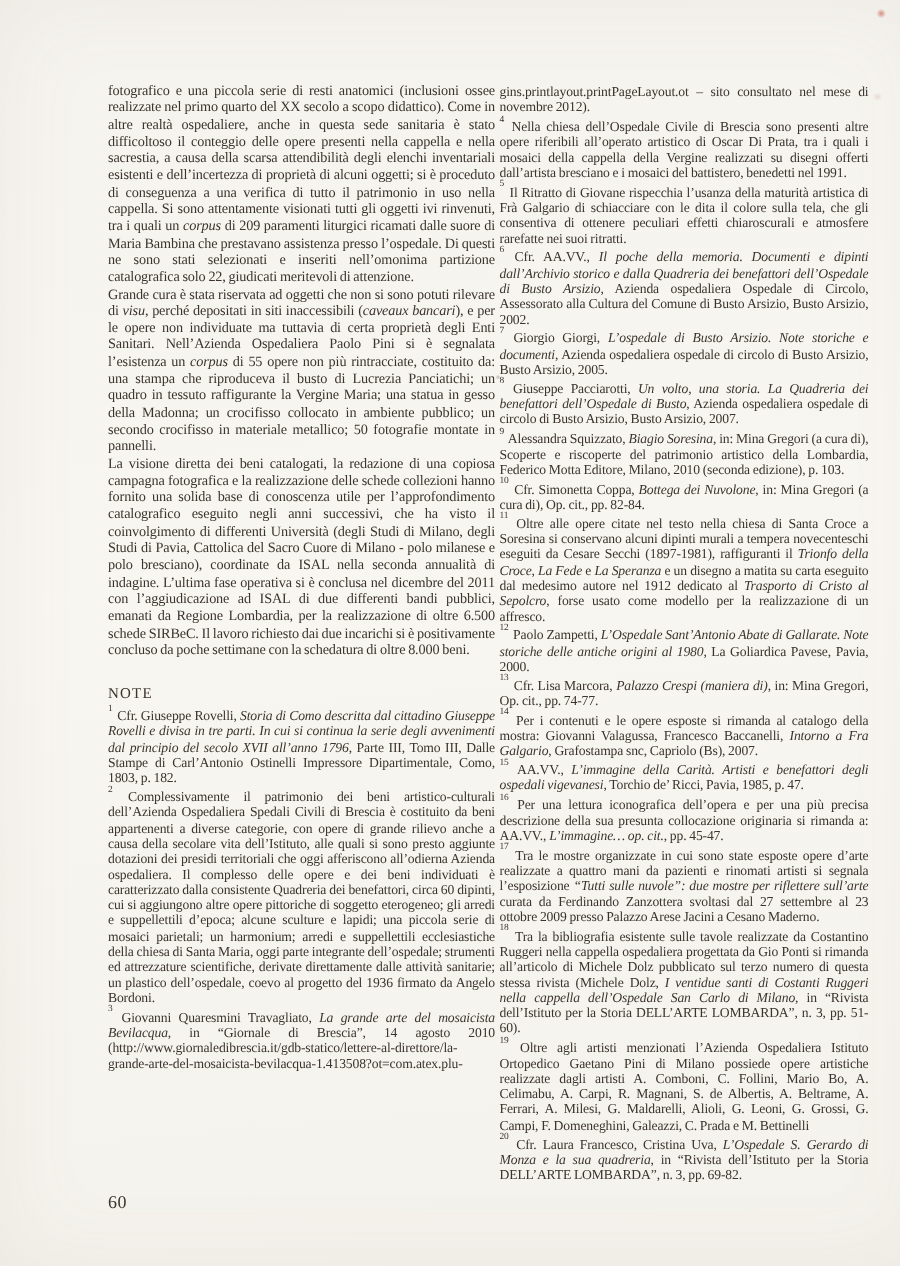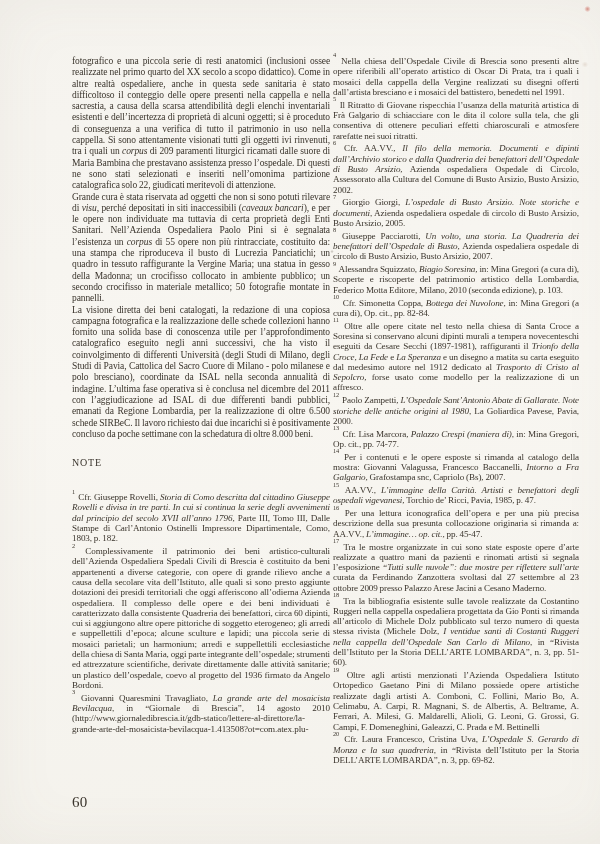--- a/index.html
+++ b/index.html
@@ -107,6 +107,7 @@
 
   <div class="col col-right">
     <div id="notes-right">
+        <p class="note"><span>gins.printlayout.printPageLayout.ot – sito consultato nel mese di novembre 2012).</span></p>
         <p class="note"><sup>4</sup> <span>Nella chiesa dell’Ospedale Civile di Brescia sono presenti altre opere riferibili all’operato artistico di Oscar Di Prata, tra i quali i mosaici della cappella della Vergine realizzati su disegni offerti dall’artista bresciano e i mosaici del battistero, benedetti nel 1991.</span></p>
         <p class="note"><sup>5</sup> <span>Il Ritratto di Giovane rispecchia l’usanza della maturità artistica di Frà Galgario di schiacciare con le dita il colore sulla tela, che gli consentiva di ottenere peculiari effetti chiaroscurali e atmosfere rarefatte nei suoi ritratti.</span></p>
         <p class="note"><sup>6</sup> <span>Cfr. AA.VV., </span><i>Il filo della memoria. Documenti e dipinti dall’Archivio storico e dalla Quadreria dei benefattori dell’Ospedale di Busto Arsizio</i><span>, Azienda ospedaliera Ospedale di Circolo, Assessorato alla Cultura del Comune di Busto Arsizio, Busto Arsizio, 2002.</span></p>

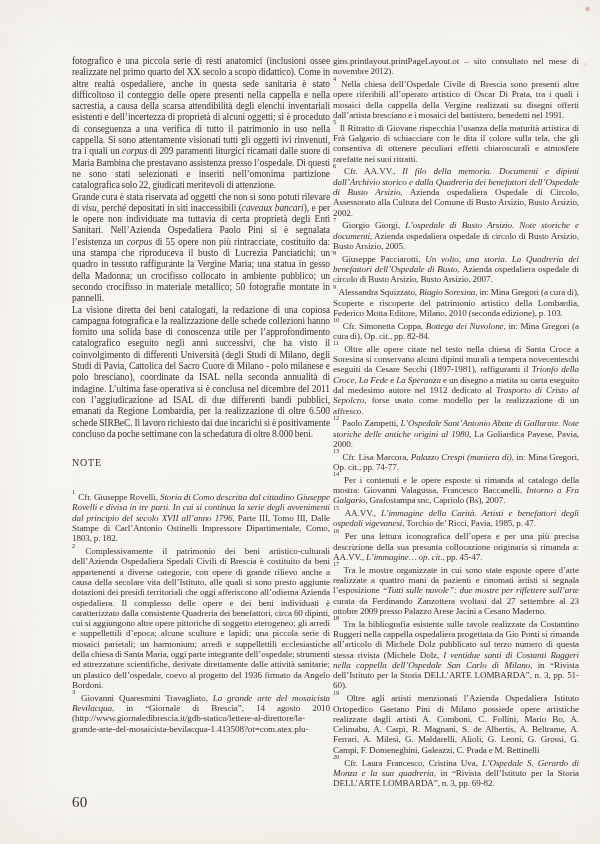--- a/index.html
+++ b/index.html
@@ -110,7 +110,7 @@
         <p class="note"><span>gins.printlayout.printPageLayout.ot – sito consultato nel mese di novembre 2012).</span></p>
         <p class="note"><sup>4</sup> <span>Nella chiesa dell’Ospedale Civile di Brescia sono presenti altre opere riferibili all’operato artistico di Oscar Di Prata, tra i quali i mosaici della cappella della Vergine realizzati su disegni offerti dall’artista bresciano e i mosaici del battistero, benedetti nel 1991.</span></p>
         <p class="note"><sup>5</sup> <span>Il Ritratto di Giovane rispecchia l’usanza della maturità artistica di Frà Galgario di schiacciare con le dita il colore sulla tela, che gli consentiva di ottenere peculiari effetti chiaroscurali e atmosfere rarefatte nei suoi ritratti.</span></p>
-        <p class="note"><sup>6</sup> <span>Cfr. AA.VV., </span><i>Il filo della memoria. Documenti e dipinti dall’Archivio storico e dalla Quadreria dei benefattori dell’Ospedale di Busto Arsizio</i><span>, Azienda ospedaliera Ospedale di Circolo, Assessorato alla Cultura del Comune di Busto Arsizio, Busto Arsizio, 2002.</span></p>
+        <p class="note"><sup>6</sup> <span>Cfr. AA.VV., </span><i>Il poche della memoria. Documenti e dipinti dall’Archivio storico e dalla Quadreria dei benefattori dell’Ospedale di Busto Arsizio</i><span>, Azienda ospedaliera Ospedale di Circolo, Assessorato alla Cultura del Comune di Busto Arsizio, Busto Arsizio, 2002.</span></p>
         <p class="note"><sup>7</sup> <span>Giorgio Giorgi, </span><i>L’ospedale di Busto Arsizio. Note storiche e documenti</i><span>, Azienda ospedaliera ospedale di circolo di Busto Arsizio, Busto Arsizio, 2005.</span></p>
         <p class="note"><sup>8</sup> <span>Giuseppe Pacciarotti, </span><i>Un volto, una storia. La Quadreria dei benefattori dell’Ospedale di Busto</i><span>, Azienda ospedaliera ospedale di circolo di Busto Arsizio, Busto Arsizio, 2007.</span></p>
         <p class="note"><sup>9</sup> <span>Alessandra Squizzato, </span><i>Biagio Soresina</i><span>, in: Mina Gregori (a cura di), Scoperte e riscoperte del patrimonio artistico della Lombardia, Federico Motta Editore, Milano, 2010 (seconda edizione), p. 103.</span></p>

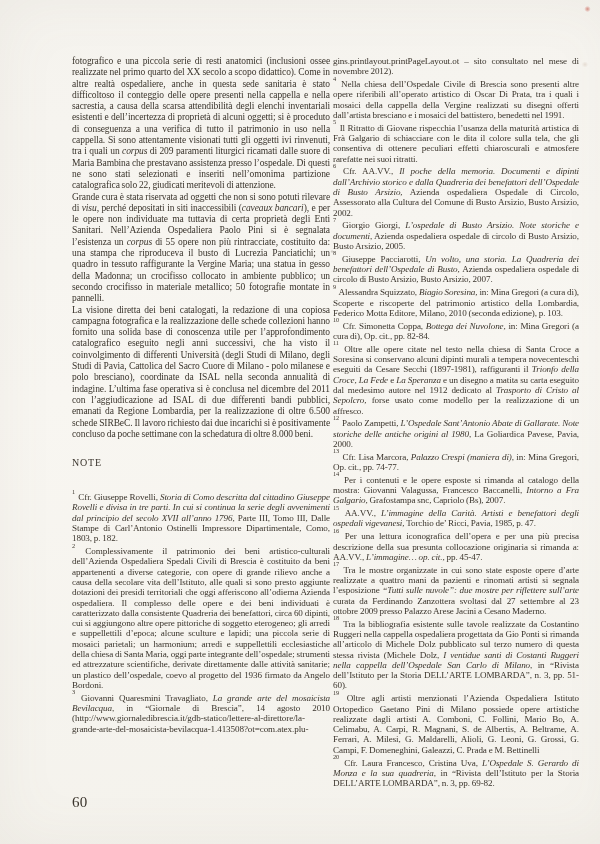--- a/index.html
+++ b/index.html
@@ -38,7 +38,7 @@
   }
   .note-heading {
     margin-top: 17px;
-    margin-bottom: 24px;
+    margin-bottom: 4px;
     font-size: 10px;
     letter-spacing: 0.8px;
   }

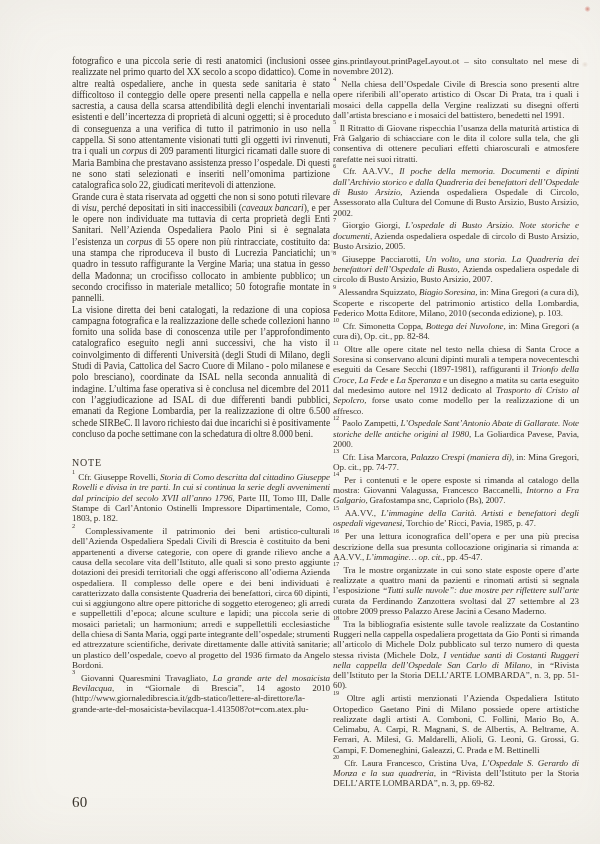--- a/index.html
+++ b/index.html
@@ -64,7 +64,7 @@
     position: absolute;
     left: 72px;
     top: 794px;
-    font-size: 15px;
+    font-size: 12px;
     letter-spacing: 0.3px;
   }
   

